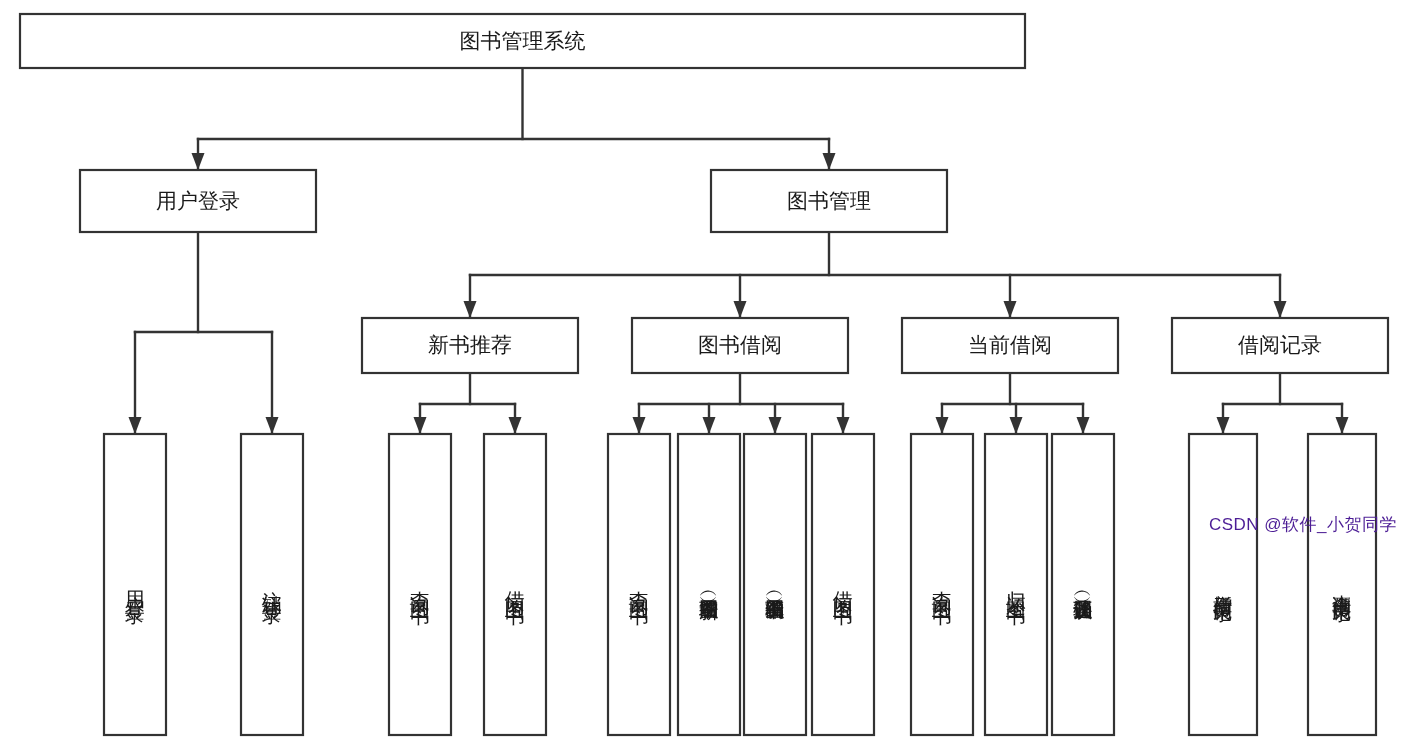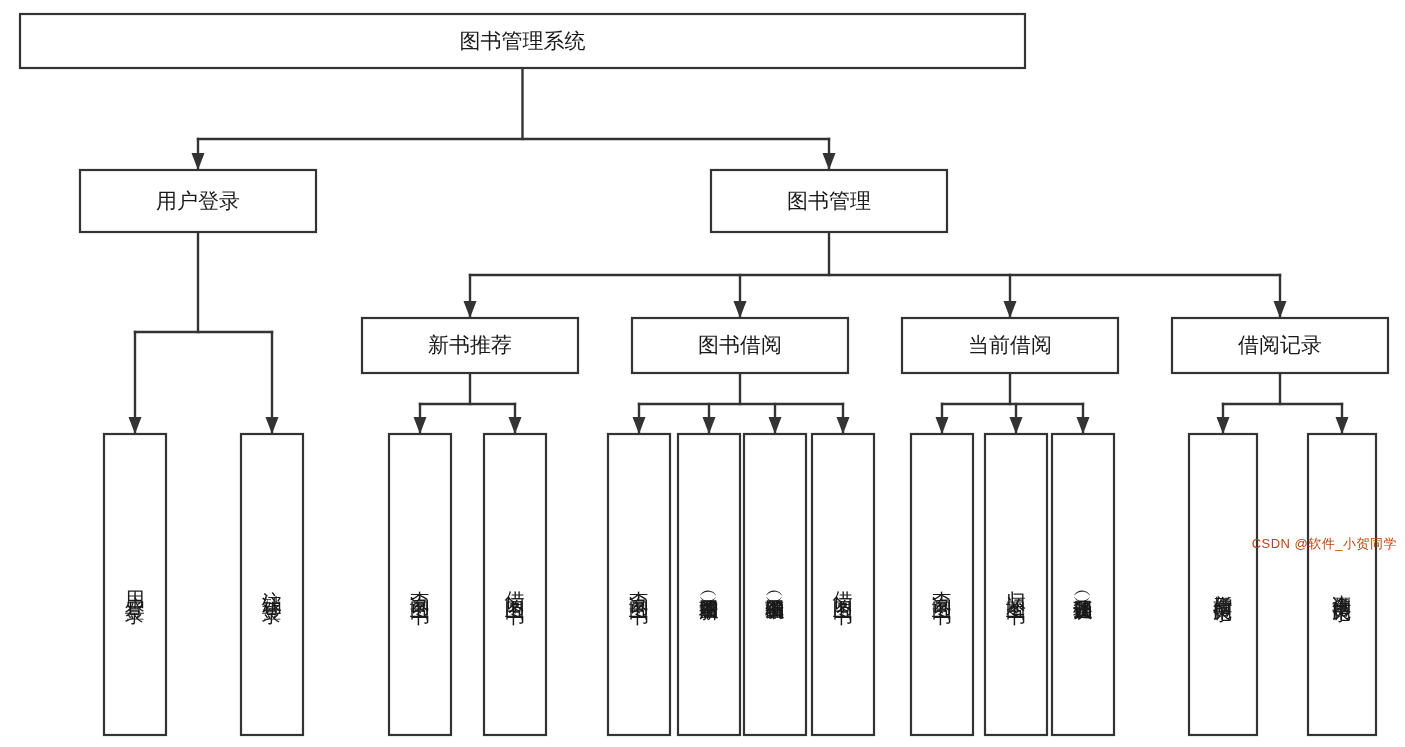--- a/index.html
+++ b/index.html
@@ -66,10 +66,10 @@
   .watermark {
     position: absolute;
     right: 8px;
-    bottom: 3px;
+    bottom: 20px;
     font-family: "Liberation Sans", "DejaVu Sans", sans-serif;
-    font-size: 13px;
-    color: #c2410c;
+    font-size: 17px;
+    color: #4c1d95;
     white-space: nowrap;
     letter-spacing: 0.5px;
   }

